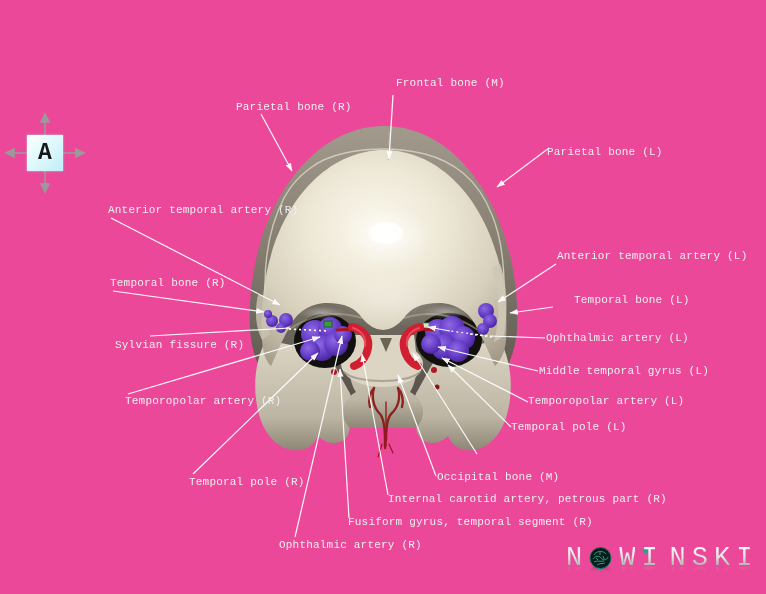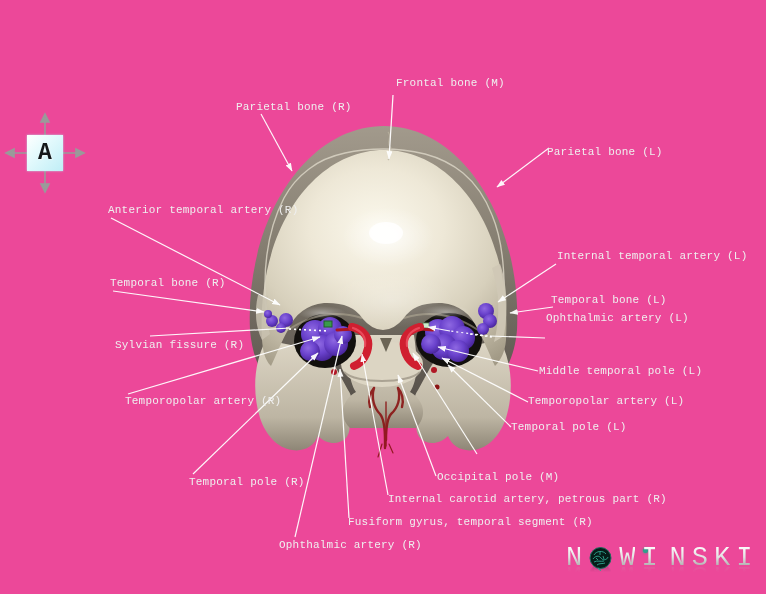--- a/index.html
+++ b/index.html
@@ -207,7 +207,7 @@
   <div class="lbl" style="left:115px;top:339px">Sylvian fissure (R)</div>
   <div class="lbl" style="left:125px;top:395px">Temporopolar artery (R)</div>
   <div class="lbl" style="left:189px;top:476px">Temporal pole (R)</div>
-  <div class="lbl" style="left:557px;top:250px">Internal temporal artery (L)</div>
+  <div class="lbl" style="left:557px;top:250px">Anterior temporal artery (L)</div>
   <div class="lbl" style="left:551px;top:294px">Temporal bone (L)</div>
   <div class="lbl" style="left:546px;top:312px">Ophthalmic artery (L)</div>
   <div class="lbl" style="left:539px;top:365px">Middle temporal pole (L)</div>

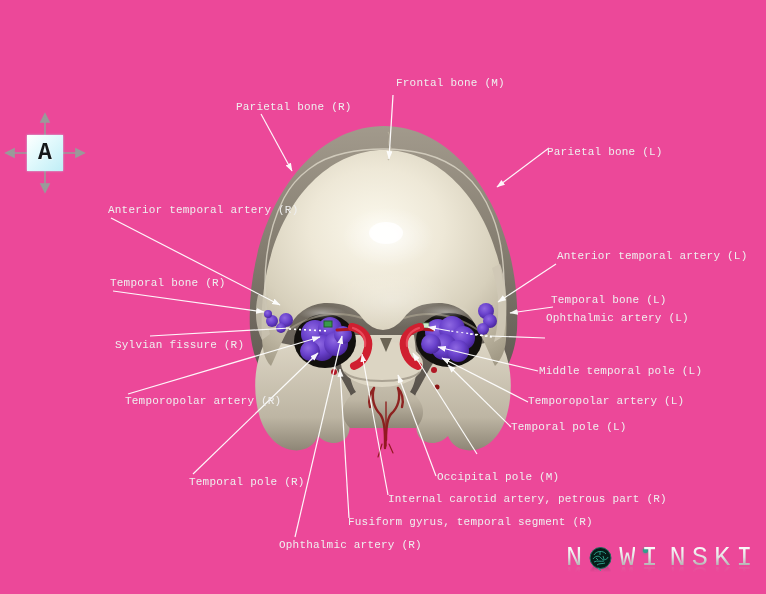--- a/index.html
+++ b/index.html
@@ -208,7 +208,7 @@
   <div class="lbl" style="left:125px;top:395px">Temporopolar artery (R)</div>
   <div class="lbl" style="left:189px;top:476px">Temporal pole (R)</div>
   <div class="lbl" style="left:557px;top:250px">Anterior temporal artery (L)</div>
-  <div class="lbl" style="left:551px;top:294px">Temporal bone (L)</div>
+  <div class="lbl" style="left:574px;top:294px">Temporal bone (L)</div>
   <div class="lbl" style="left:546px;top:312px">Ophthalmic artery (L)</div>
   <div class="lbl" style="left:539px;top:365px">Middle temporal pole (L)</div>
   <div class="lbl" style="left:528px;top:395px">Temporopolar artery (L)</div>

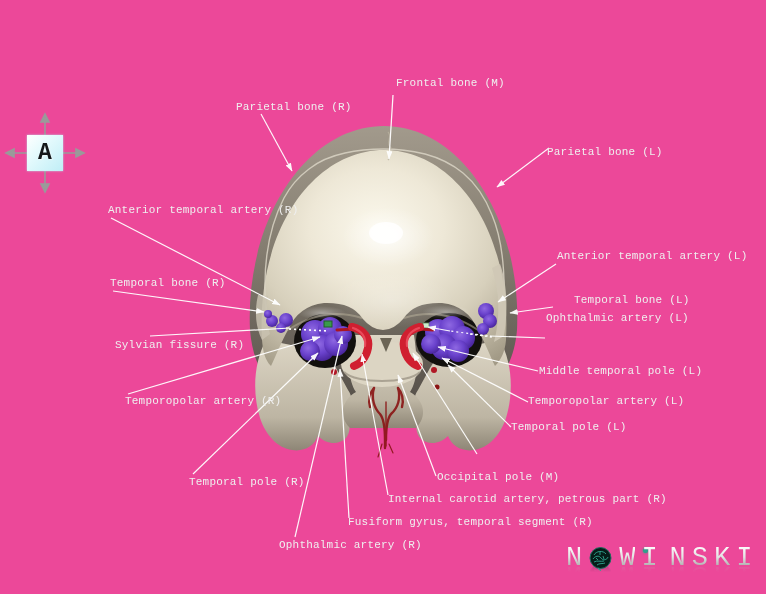--- a/index.html
+++ b/index.html
@@ -209,7 +209,7 @@
   <div class="lbl" style="left:189px;top:476px">Temporal pole (R)</div>
   <div class="lbl" style="left:557px;top:250px">Anterior temporal artery (L)</div>
   <div class="lbl" style="left:574px;top:294px">Temporal bone (L)</div>
-  <div class="lbl" style="left:546px;top:312px">Ophthalmic artery (L)</div>
+  <div class="lbl" style="left:546px;top:332px">Ophthalmic artery (L)</div>
   <div class="lbl" style="left:539px;top:365px">Middle temporal pole (L)</div>
   <div class="lbl" style="left:528px;top:395px">Temporopolar artery (L)</div>
   <div class="lbl" style="left:511px;top:421px">Temporal pole (L)</div>

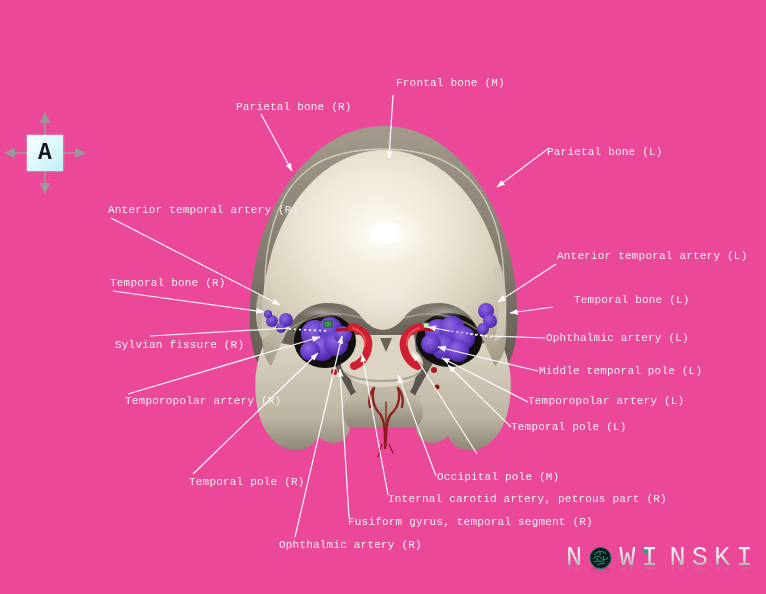--- a/index.html
+++ b/index.html
@@ -210,7 +210,7 @@
   <div class="lbl" style="left:557px;top:250px">Anterior temporal artery (L)</div>
   <div class="lbl" style="left:574px;top:294px">Temporal bone (L)</div>
   <div class="lbl" style="left:546px;top:332px">Ophthalmic artery (L)</div>
-  <div class="lbl" style="left:539px;top:365px">Middle temporal pole (L)</div>
+  <div class="lbl" style="left:539px;top:365px">Middle temporal gyrus (L)</div>
   <div class="lbl" style="left:528px;top:395px">Temporopolar artery (L)</div>
   <div class="lbl" style="left:511px;top:421px">Temporal pole (L)</div>
   <div class="lbl" style="left:437px;top:471px">Occipital pole (M)</div>

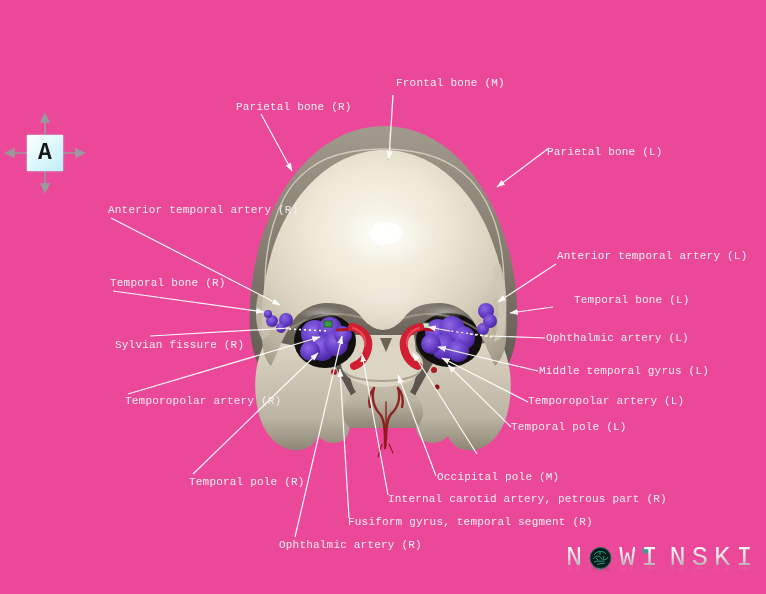--- a/index.html
+++ b/index.html
@@ -213,7 +213,7 @@
   <div class="lbl" style="left:539px;top:365px">Middle temporal gyrus (L)</div>
   <div class="lbl" style="left:528px;top:395px">Temporopolar artery (L)</div>
   <div class="lbl" style="left:511px;top:421px">Temporal pole (L)</div>
-  <div class="lbl" style="left:437px;top:471px">Occipital pole (M)</div>
+  <div class="lbl" style="left:437px;top:471px">Occipital bone (M)</div>
   <div class="lbl" style="left:348px;top:516px">Fusiform gyrus, temporal segment (R)</div>
   <div class="lbl" style="left:388px;top:493px">Internal carotid artery, petrous part (R)</div>
   <div class="lbl" style="left:279px;top:539px">Ophthalmic artery (R)</div>

